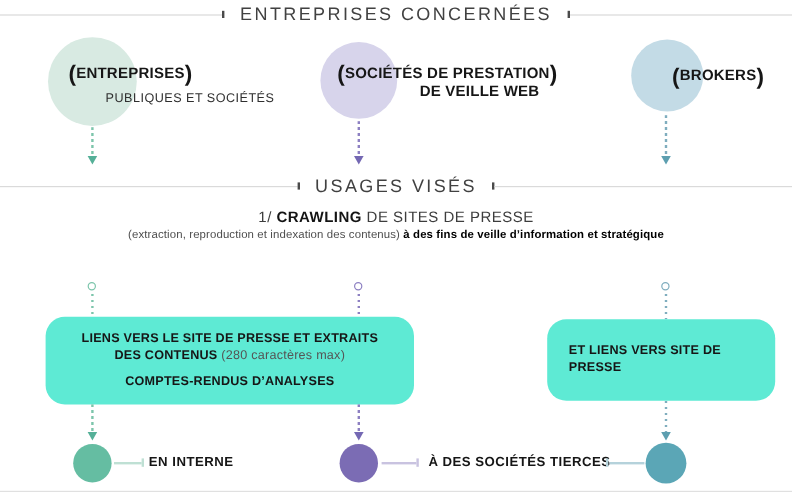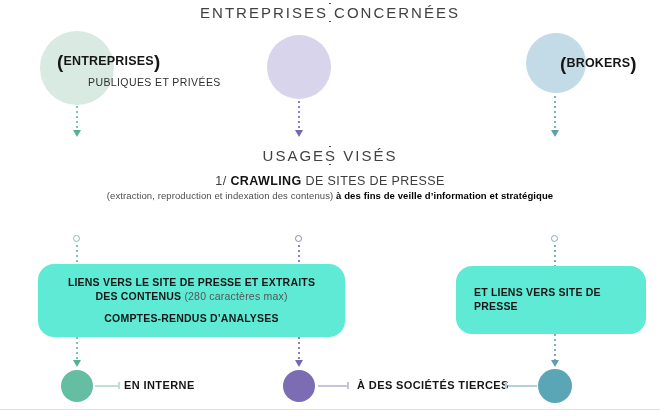--- a/index.html
+++ b/index.html
@@ -5,7 +5,7 @@
   html,body{margin:0;padding:0;background:#fff;}
   #canvas{position:relative;width:660px;height:417px;background:#fff;font-family:"Liberation Sans",sans-serif;overflow:hidden;}
 
-  .rule-row{position:absolute;left:0;width:660px;display:flex;align-items:center;height:18px;flex-direction:column;}
+  .rule-row{position:absolute;left:0;width:660px;display:flex;align-items:center;height:18px;}
   .rule{flex:1;height:1px;background:#dadada;}
   .tickmark{width:2px;height:6px;background:#4a4a4a;}
   .rule-title{font-size:15px;letter-spacing:2px;color:#414141;margin:0 13px;white-space:nowrap;font-weight:400;}

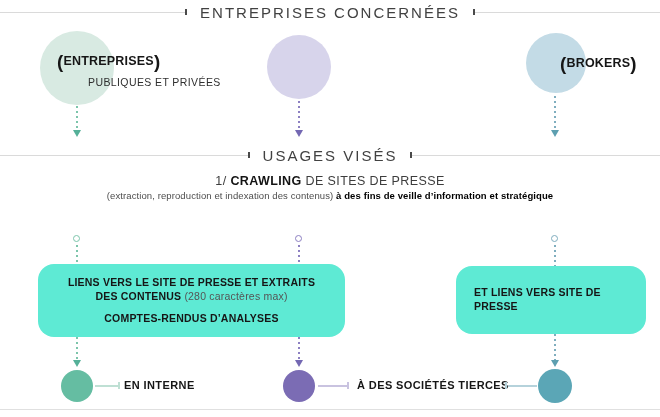--- a/index.html
+++ b/index.html
@@ -59,6 +59,10 @@
   <div class="arr teal-strong" style="left:73px;top:130px"></div>
 
   <div class="circle" style="left:267px;top:35px;width:64px;height:64px;background:#d7d4eb"></div>
+  <div class="elabel" style="left:281px;top:54px">
+    <div><span class="paren">(</span><span>SOCIÉTÉS DE PRESTATION</span><span class="paren">)</span></div>
+    <div class="l2right">DE VEILLE WEB</div>
+  </div>
   <div class="dotv purple" style="left:298px;top:101px;height:29px"></div>
   <div class="arr purple-strong" style="left:295px;top:130px"></div>
 

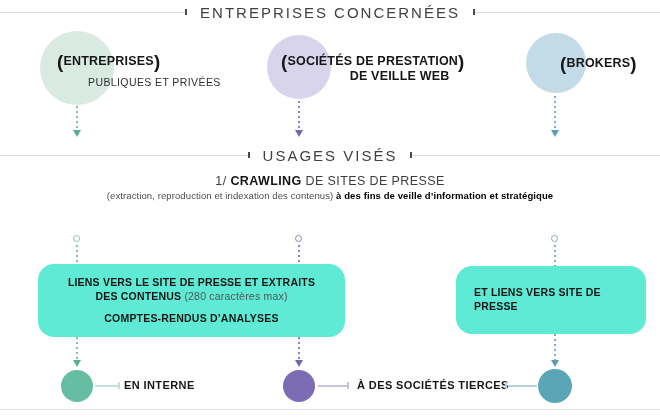--- a/index.html
+++ b/index.html
@@ -54,7 +54,7 @@
 
   <div class="circle" style="left:40px;top:31px;width:74px;height:74px;background:#d8eae2"></div>
   <div class="elabel" style="left:57px;top:54px"><span class="paren">(</span><span>ENTREPRISES</span><span class="paren">)</span></div>
-  <div class="esub" style="left:88px;top:76px">PUBLIQUES ET PRIVÉES</div>
+  <div class="esub" style="left:88px;top:76px">PUBLIQUES ET SOCIÉTÉS</div>
   <div class="dotv teal" style="left:76px;top:106px;height:24px"></div>
   <div class="arr teal-strong" style="left:73px;top:130px"></div>
 

